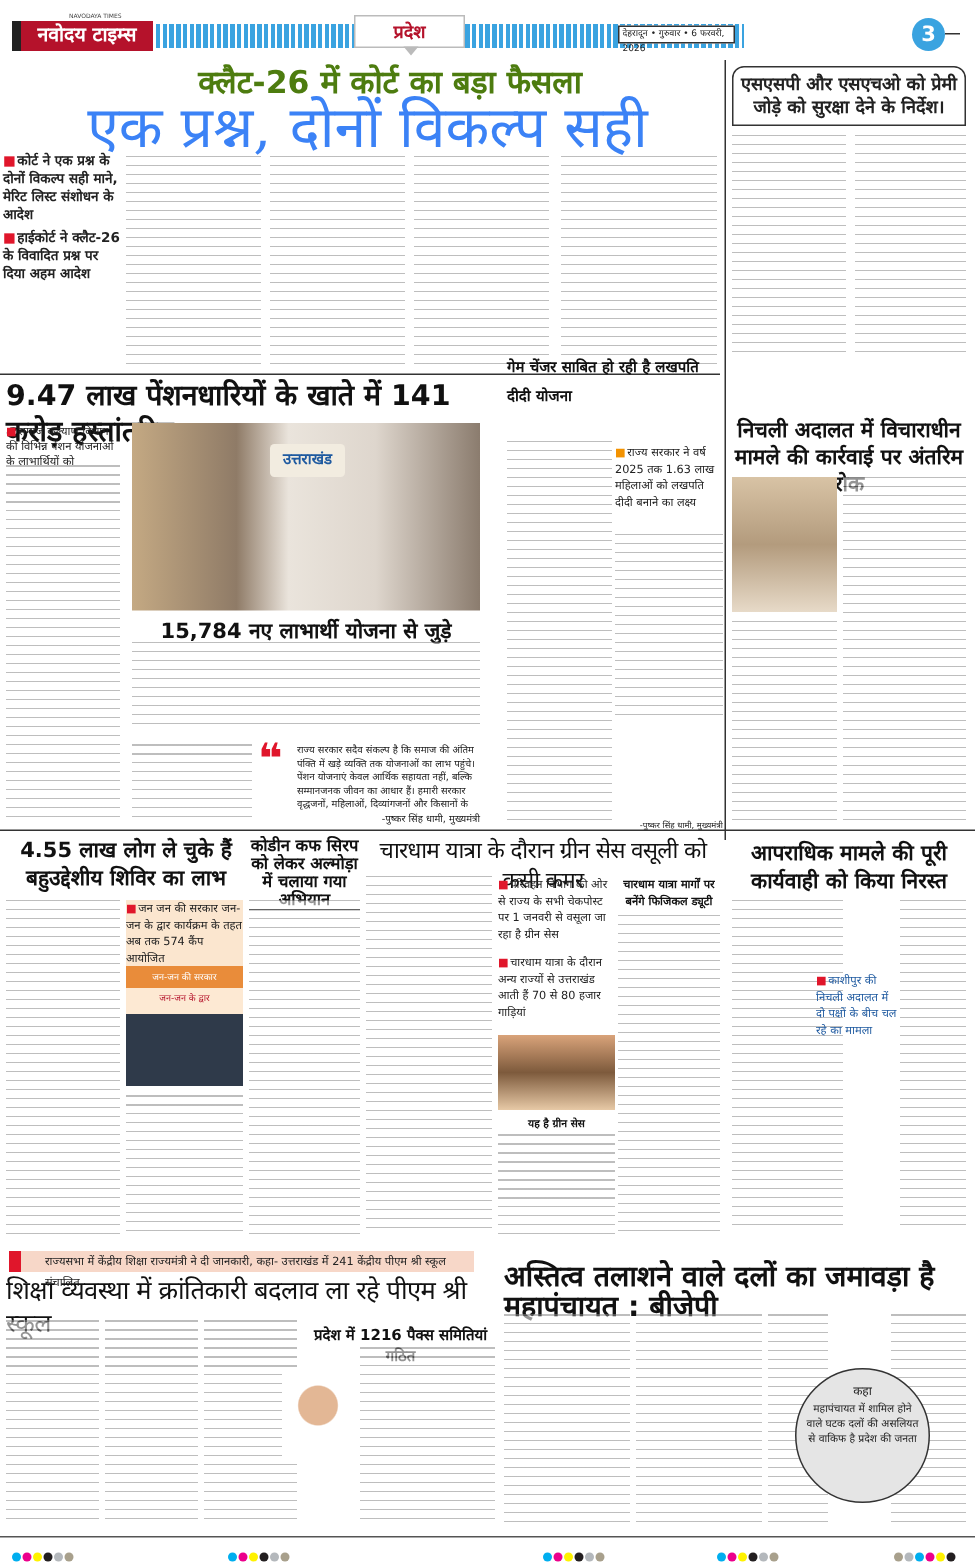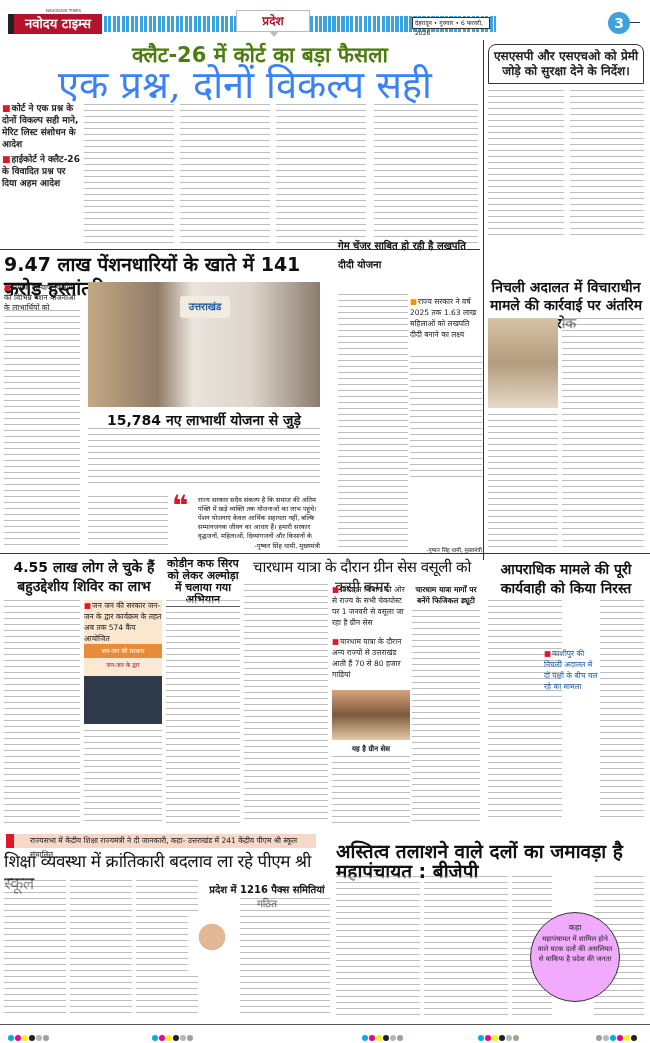--- a/index.html
+++ b/index.html
@@ -129,7 +129,7 @@
 <div class="abs col" style="left:424px;top:876px;width:84px;height:142px"></div>
 <div class="abs col" style="left:512px;top:876px;width:40px;height:142px"></div>
 <div class="abs col" style="left:594px;top:876px;width:50px;height:142px"></div>
-<div class="abs rounded" style="left:530px;top:912px;width:90px;height:90px;background:#f0abfc;padding-top:8px;text-align:center">
+<div class="abs rounded" style="left:530px;top:912px;width:90px;height:90px;background:#e5e5e5;padding-top:8px;text-align:center">
   <div style="font-size:8px">कहा</div>
   <div style="font-size:7px;line-height:10px;padding:2px 6px">महापंचायत में शामिल होने वाले घटक दलों की असलियत से वाकिफ है प्रदेश की जनता</div>
 </div>

